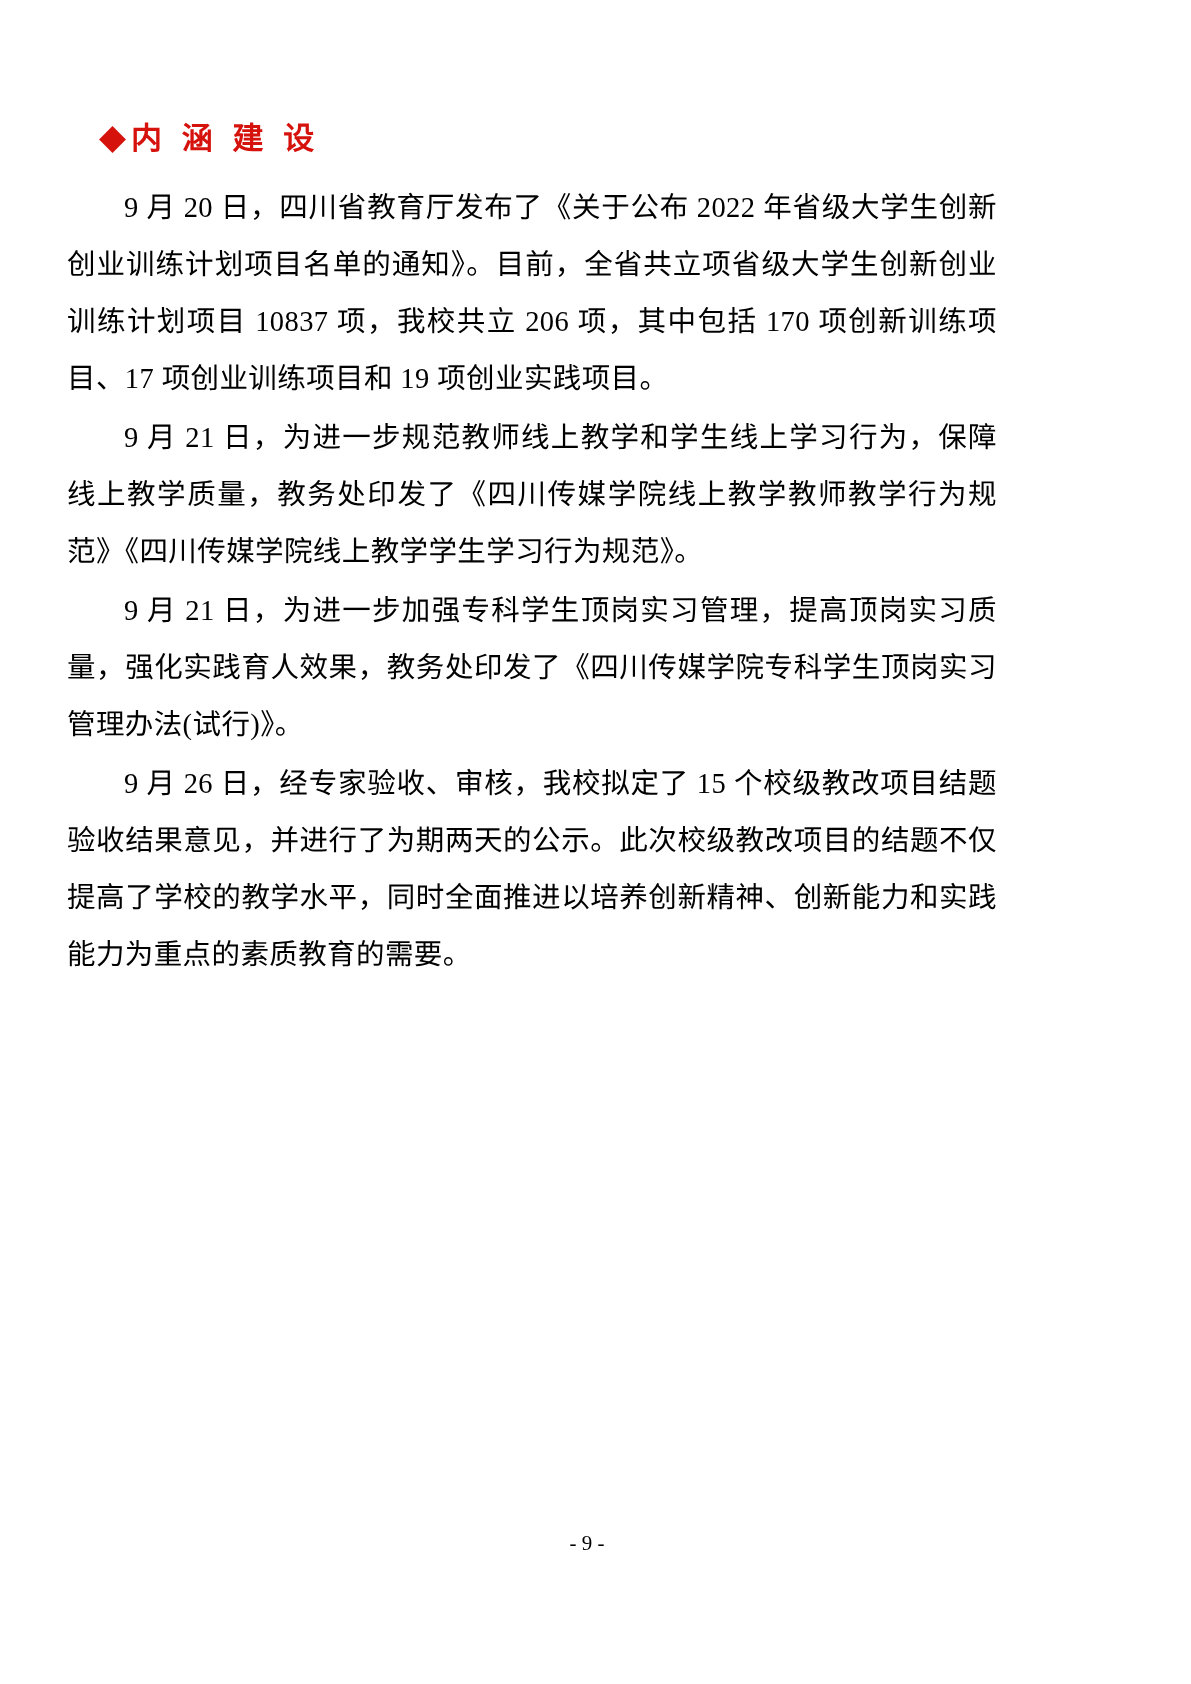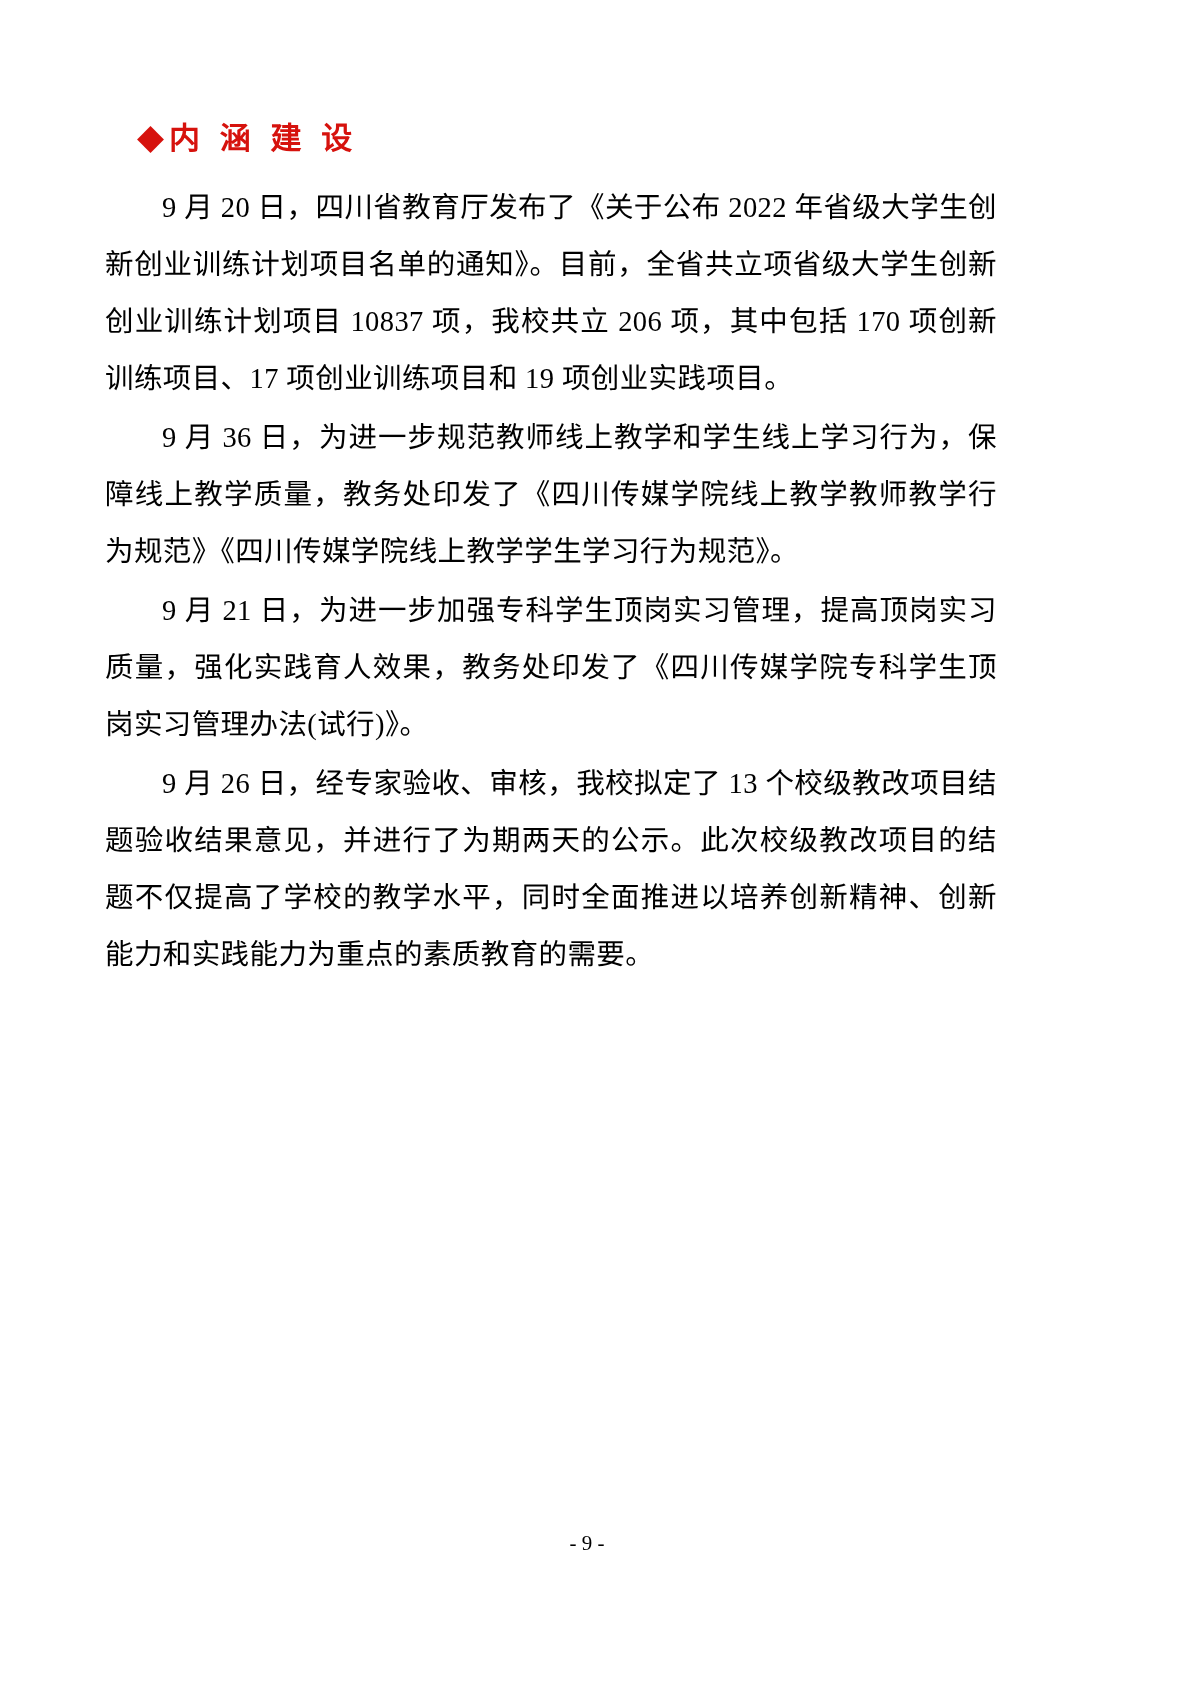--- a/index.html
+++ b/index.html
@@ -22,7 +22,7 @@
     width: 1174px;
     height: 1684px;
     box-sizing: border-box;
-    padding: 120px 165px 0 105px;
+    padding: 120px 165px 0 67px;
   }
   .section-heading {
     display: flex;

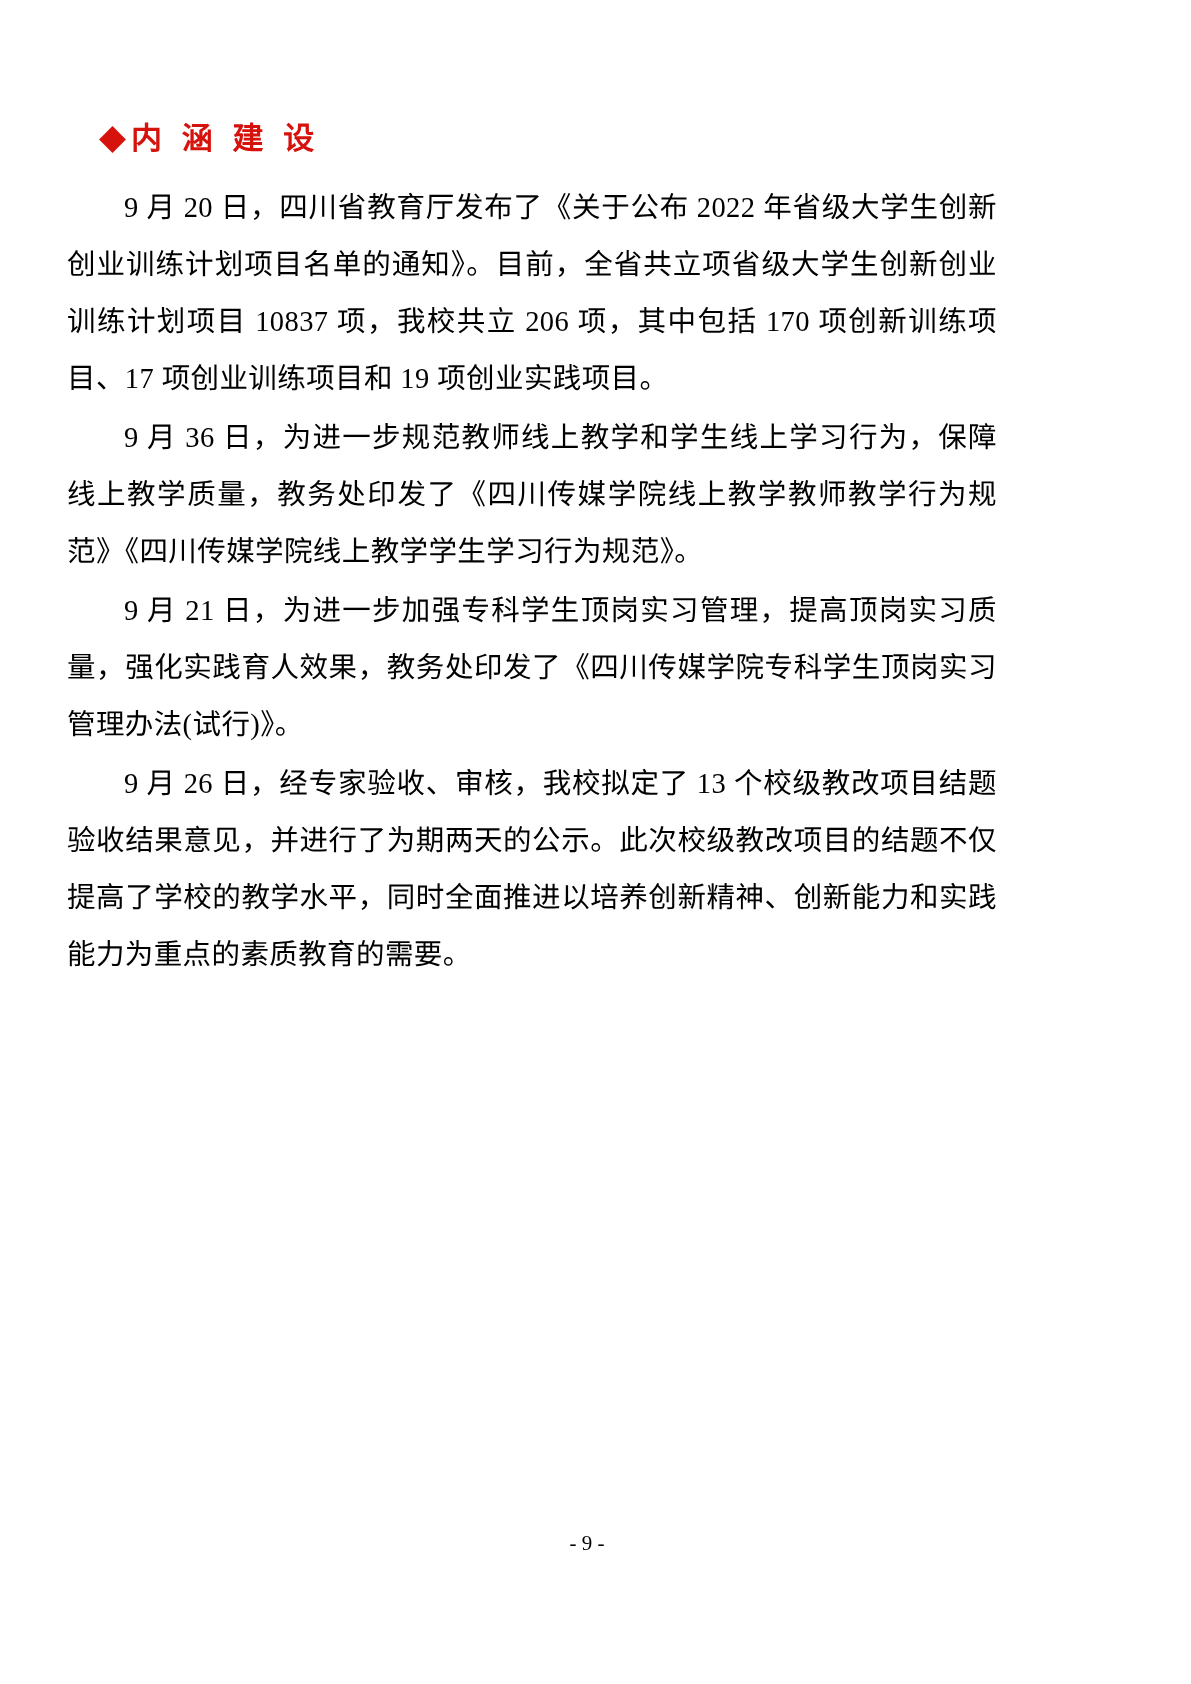--- a/index.html
+++ b/index.html
@@ -82,7 +82,7 @@
 
   <div class="body-text">
     <p>9 月 20 日，四川省教育厅发布了《关于公布 2022 年省级大学生创新创业训练计划项目名单的通知》。目前，全省共立项省级大学生创新创业训练计划项目 10837 项，我校共立 206 项，其中包括 170 项创新训练项目、17 项创业训练项目和 19 项创业实践项目。</p>
-    <p>9 月 36 日，为进一步规范教师线上教学和学生线上学习行为，保障线上教学质量，教务处印发了《四川传媒学院线上教学教师教学行为规范》《四川传媒学院线上教学学生学习行为规范》。</p>
+    <p>9 月 21 日，为进一步规范教师线上教学和学生线上学习行为，保障线上教学质量，教务处印发了《四川传媒学院线上教学教师教学行为规范》《四川传媒学院线上教学学生学习行为规范》。</p>
     <p>9 月 21 日，为进一步加强专科学生顶岗实习管理，提高顶岗实习质量，强化实践育人效果，教务处印发了《四川传媒学院专科学生顶岗实习管理办法(试行)》。</p>
     <p>9 月 26 日，经专家验收、审核，我校拟定了 13 个校级教改项目结题验收结果意见，并进行了为期两天的公示。此次校级教改项目的结题不仅提高了学校的教学水平，同时全面推进以培养创新精神、创新能力和实践能力为重点的素质教育的需要。</p>
   </div>

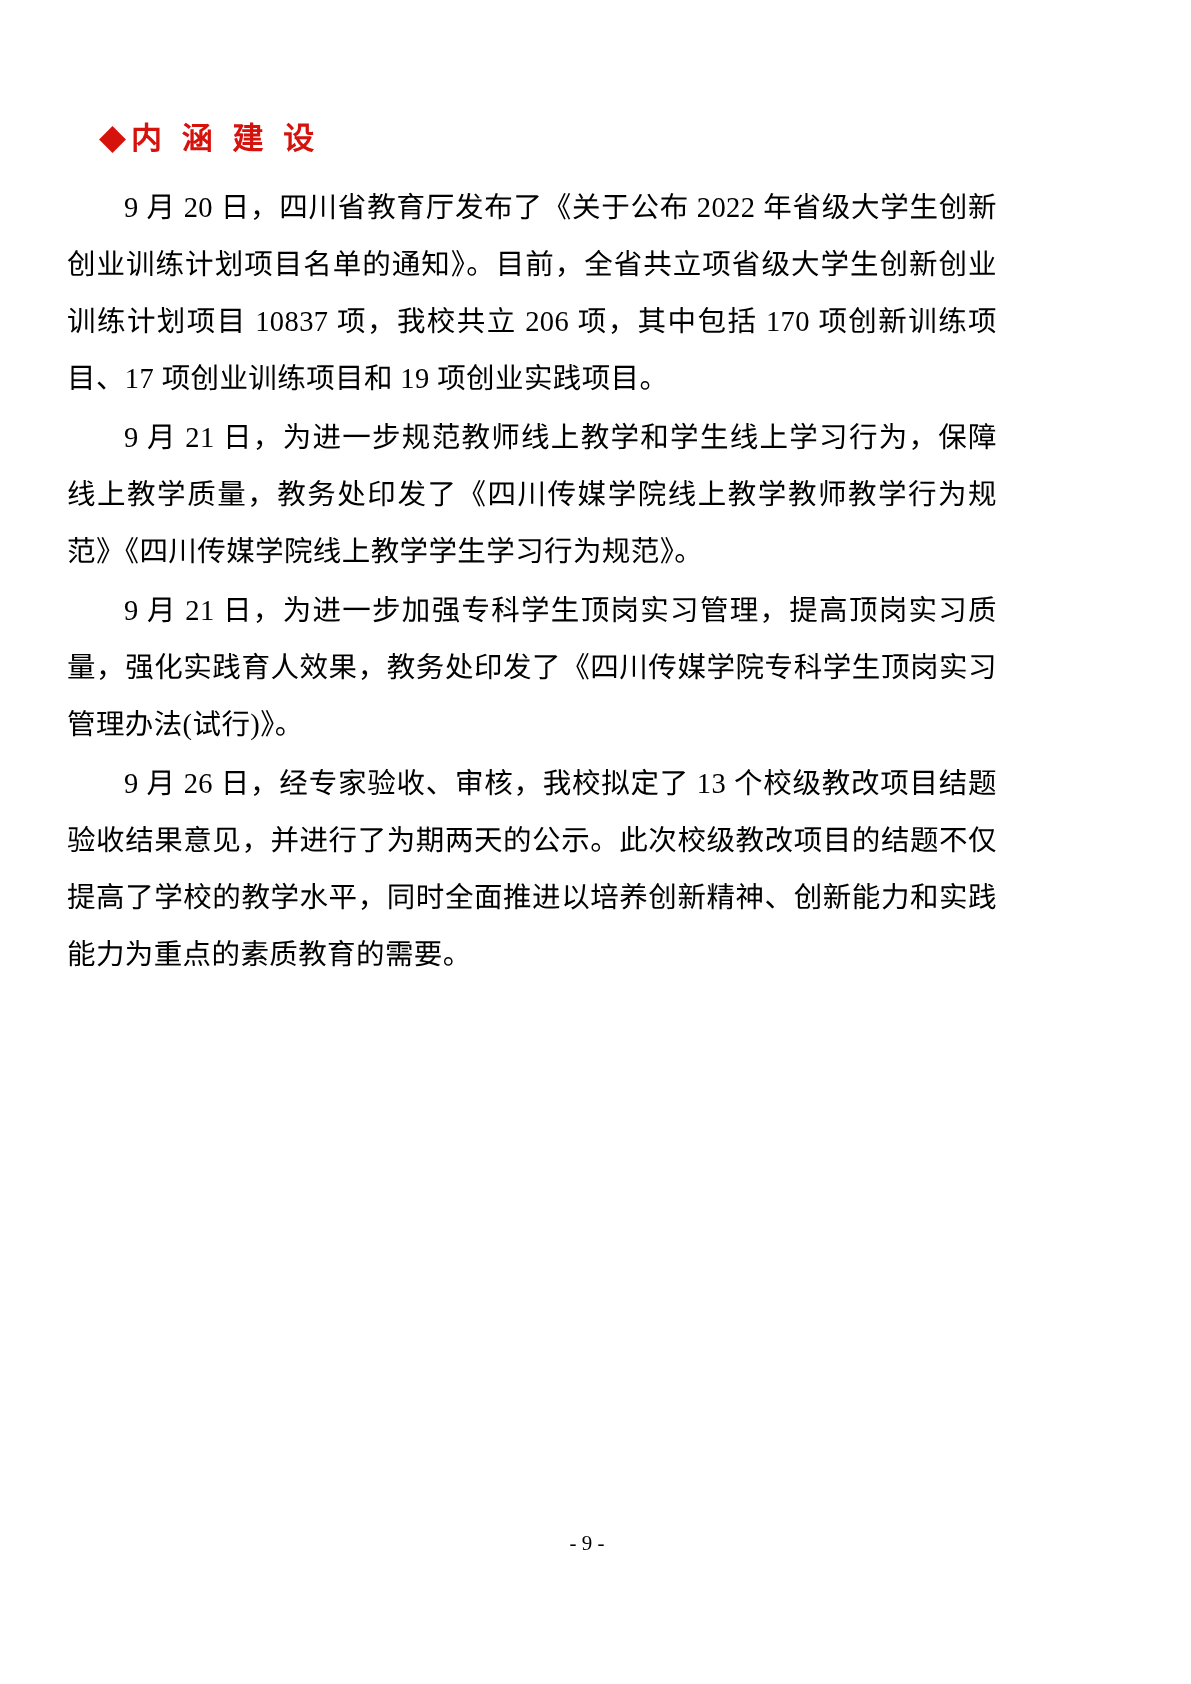--- a/index.html
+++ b/index.html
@@ -84,7 +84,7 @@
     <p>9 月 20 日，四川省教育厅发布了《关于公布 2022 年省级大学生创新创业训练计划项目名单的通知》。目前，全省共立项省级大学生创新创业训练计划项目 10837 项，我校共立 206 项，其中包括 170 项创新训练项目、17 项创业训练项目和 19 项创业实践项目。</p>
     <p>9 月 21 日，为进一步规范教师线上教学和学生线上学习行为，保障线上教学质量，教务处印发了《四川传媒学院线上教学教师教学行为规范》《四川传媒学院线上教学学生学习行为规范》。</p>
     <p>9 月 21 日，为进一步加强专科学生顶岗实习管理，提高顶岗实习质量，强化实践育人效果，教务处印发了《四川传媒学院专科学生顶岗实习管理办法(试行)》。</p>
-    <p>9 月 26 日，经专家验收、审核，我校拟定了 13 个校级教改项目结题验收结果意见，并进行了为期两天的公示。此次校级教改项目的结题不仅提高了学校的教学水平，同时全面推进以培养创新精神、创新能力和实践能力为重点的素质教育的需要。</p>
+    <p>9 月 26 日，经专家验收、审核，我校拟定了 15 个校级教改项目结题验收结果意见，并进行了为期两天的公示。此次校级教改项目的结题不仅提高了学校的教学水平，同时全面推进以培养创新精神、创新能力和实践能力为重点的素质教育的需要。</p>
   </div>
 
   <div class="page-number">- 9 -</div>

